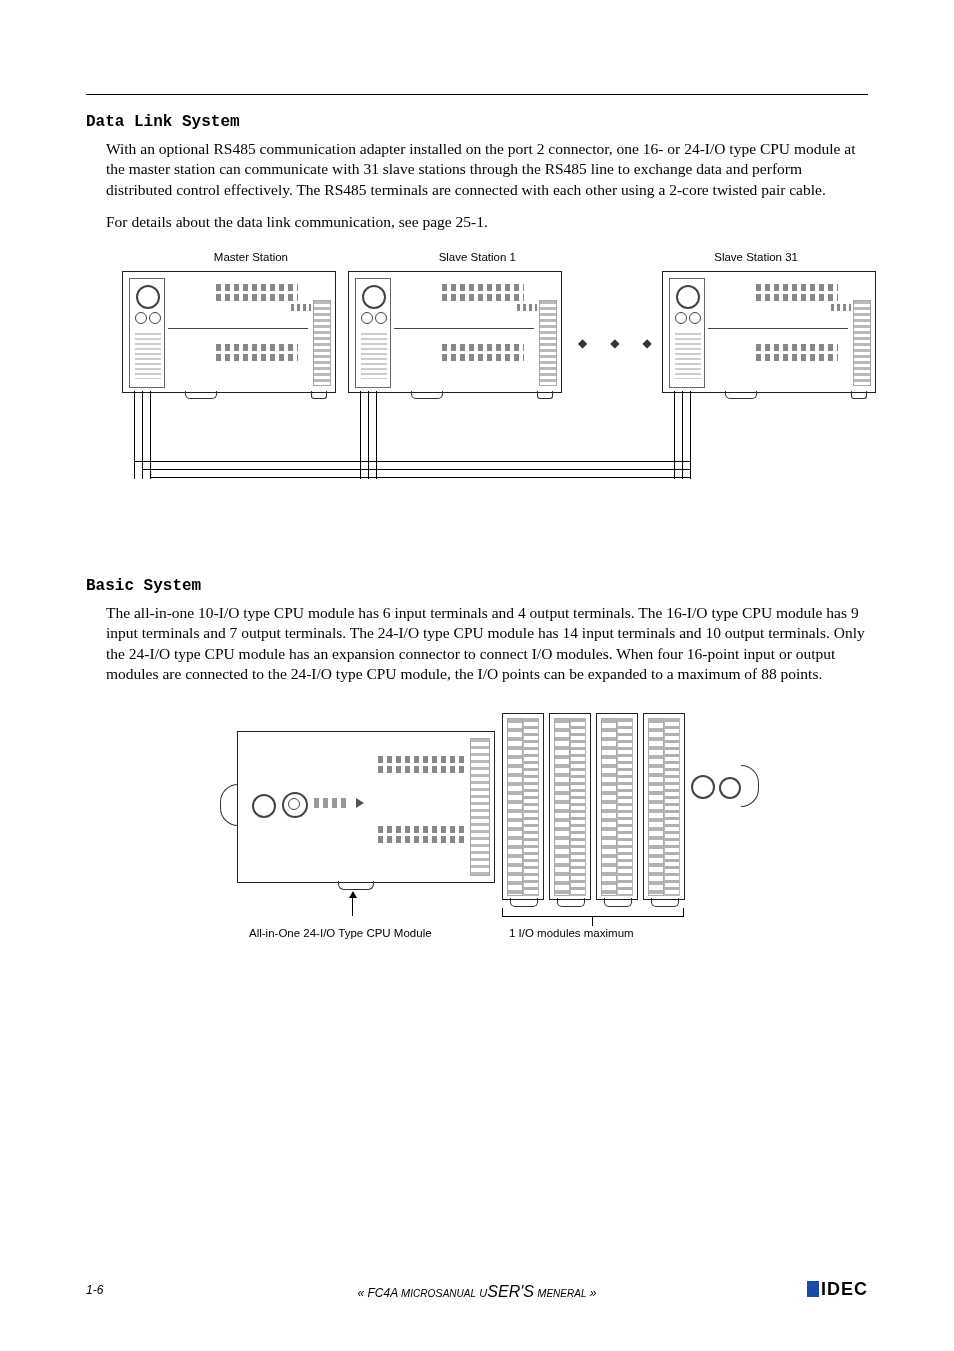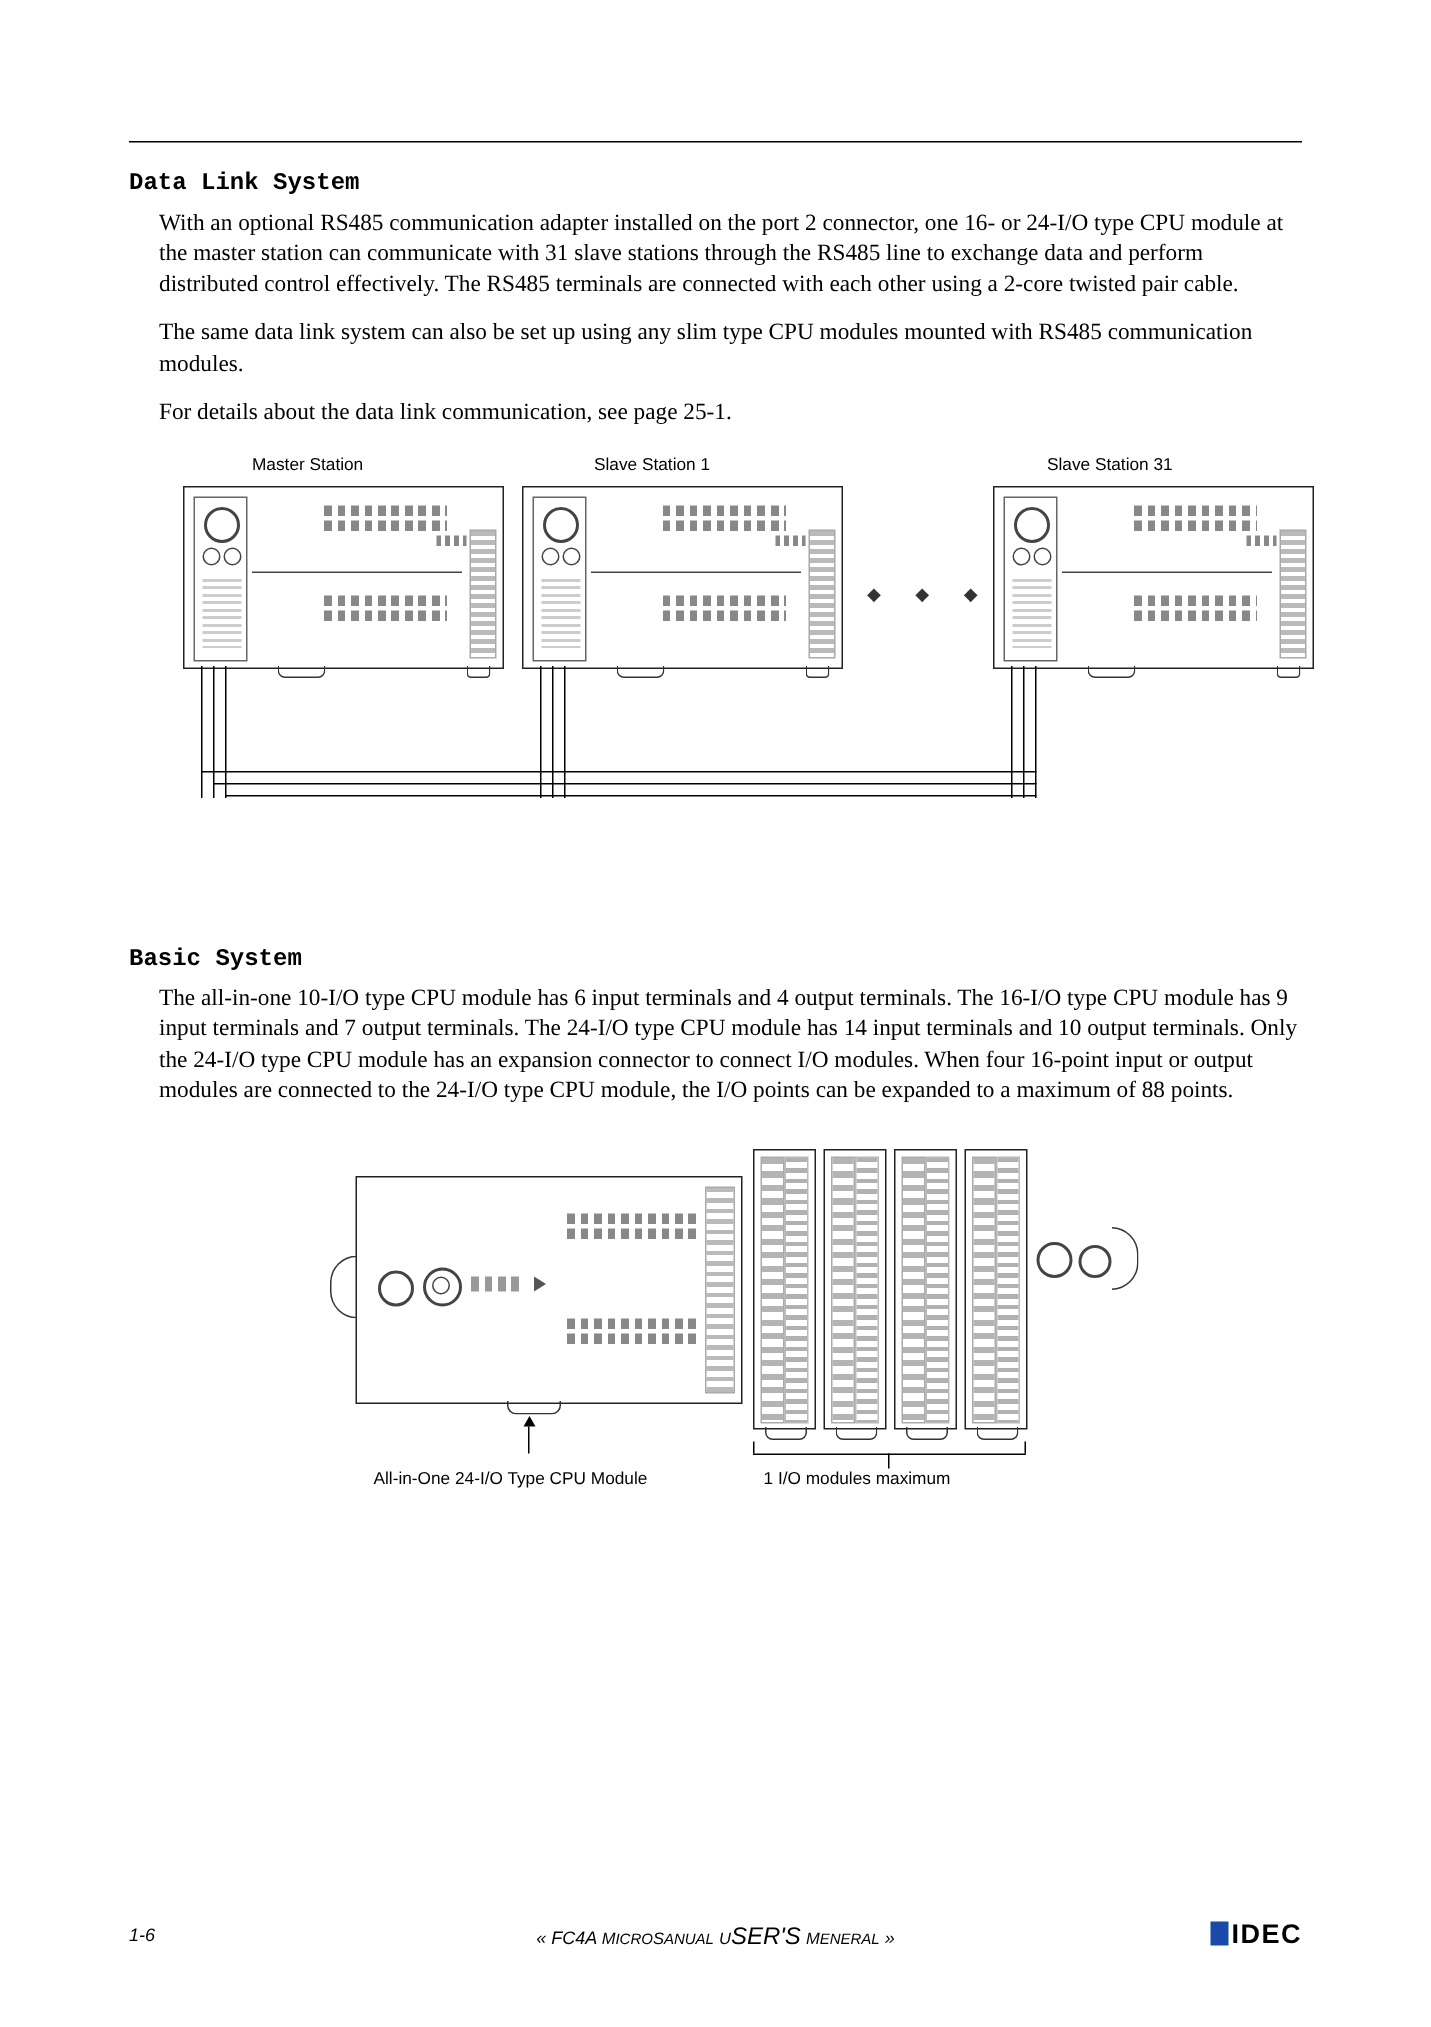--- a/index.html
+++ b/index.html
@@ -302,7 +302,6 @@
 
   <div class="section-title">Data Link System</div>
   <p class="body-text">With an optional RS485 communication adapter installed on the port 2 connector, one 16- or 24-I/O type CPU module at the master station can communicate with 31 slave stations through the RS485 line to exchange data and perform distributed control effectively. The RS485 terminals are connected with each other using a 2-core twisted pair cable.</p>
-  <p class="body-text">The same data link system can also be set up using any slim type CPU modules mounted with RS485 communication modules.</p>
   <p class="body-text">For details about the data link communication, see page 25-1.</p>
 
   <div class="diagram-area">

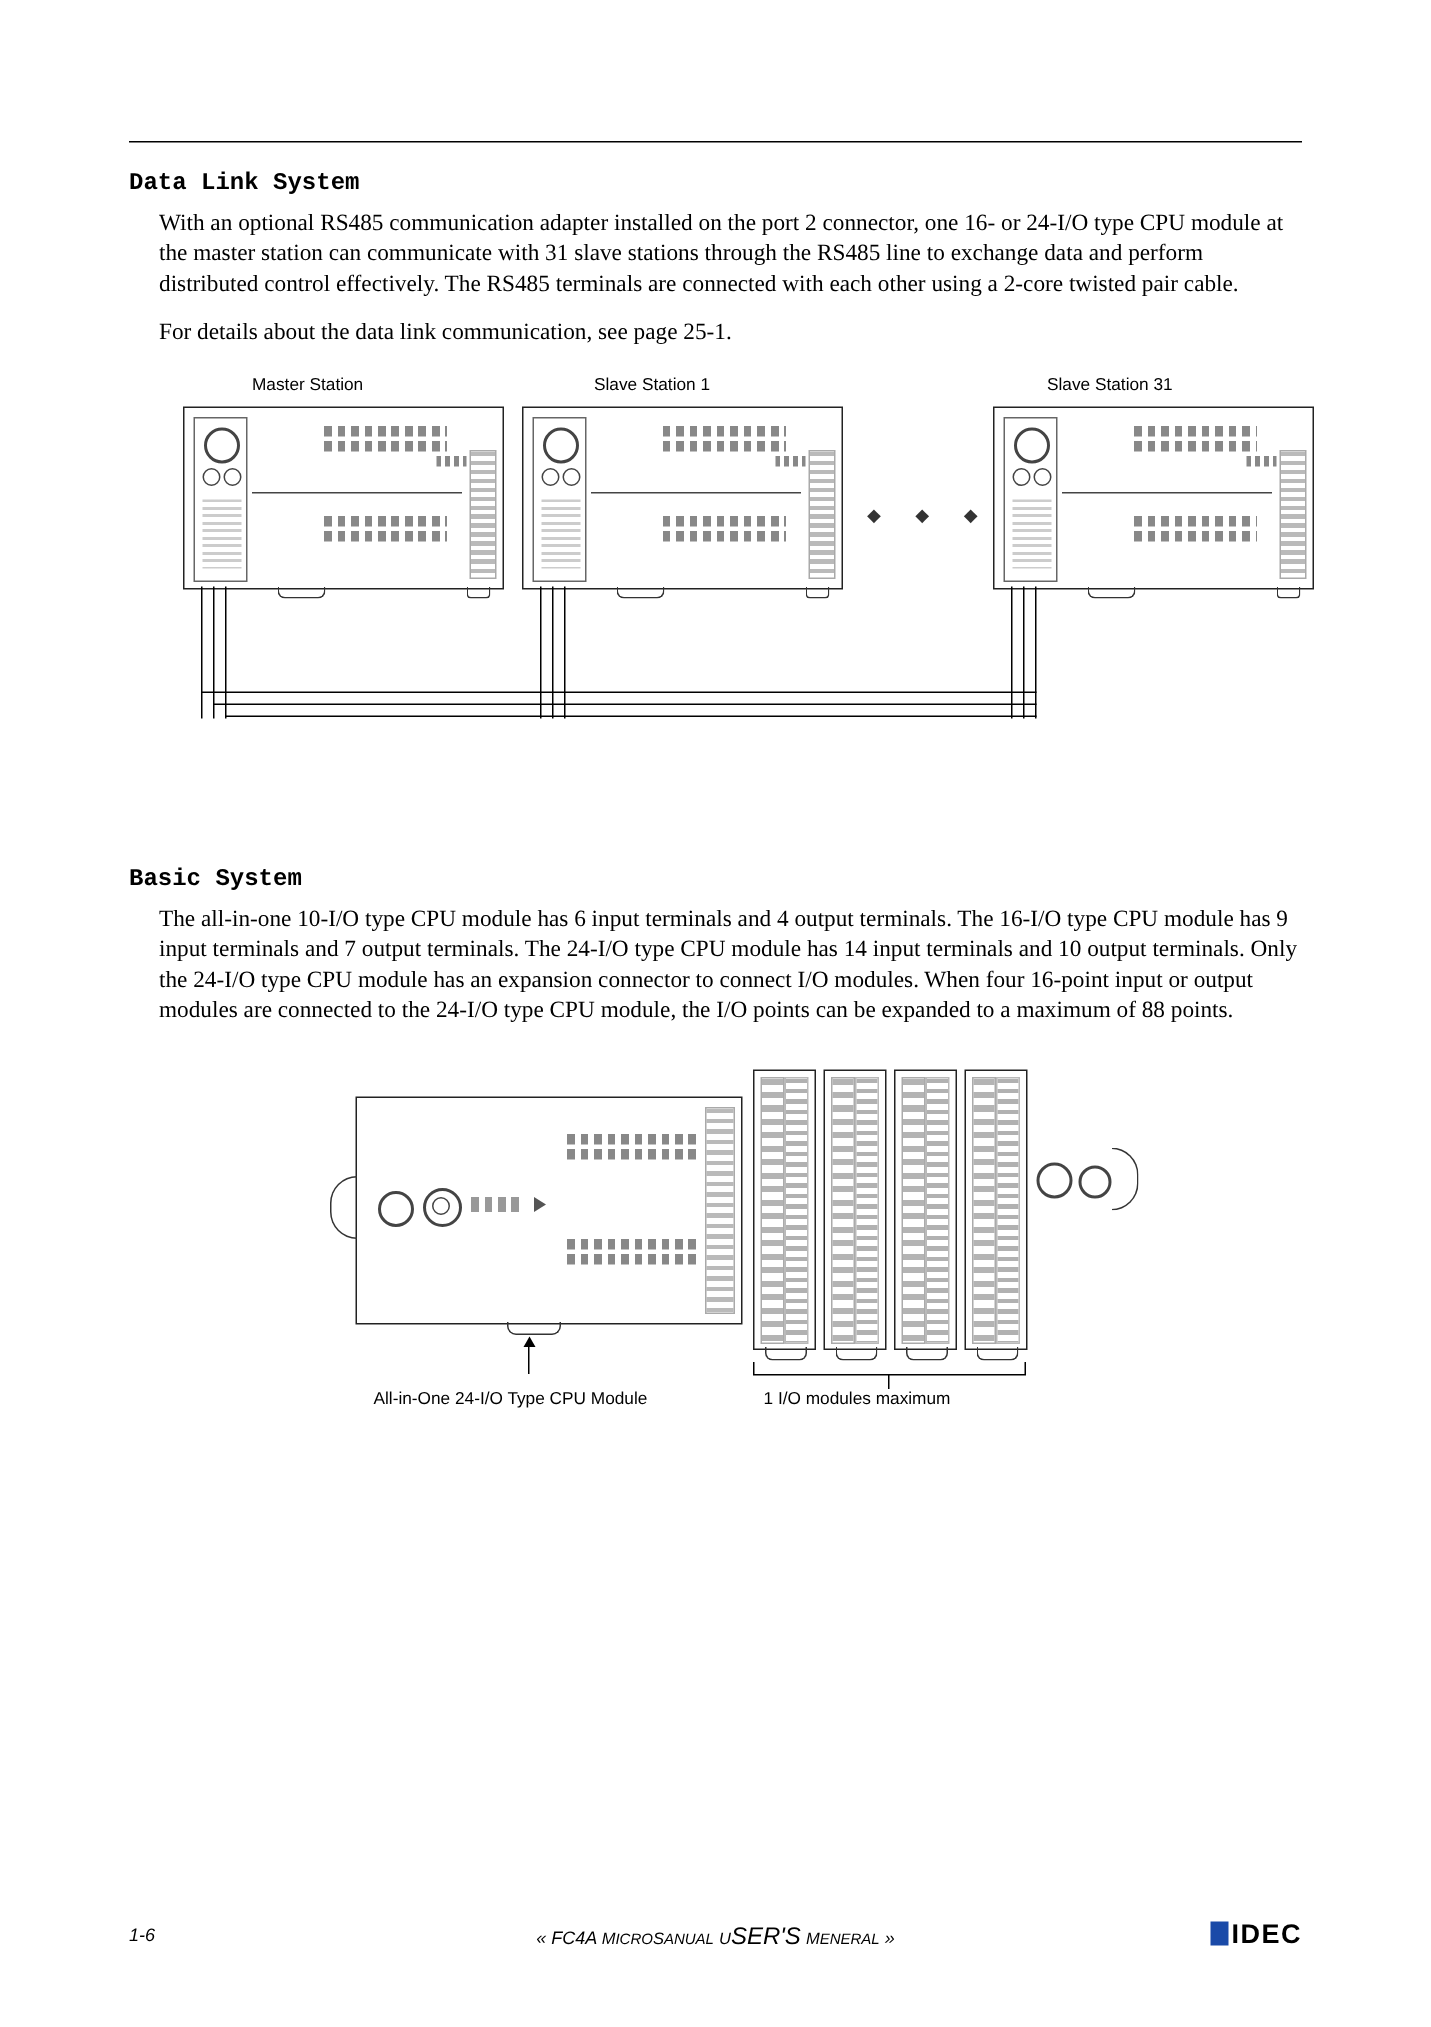--- a/index.html
+++ b/index.html
@@ -61,7 +61,7 @@
     font-family: Arial, Helvetica, sans-serif;
     font-size: 11.5px;
     position: absolute;
-    text-align: left;
+    text-align: right;
   }
   .device-box {
     position: absolute;

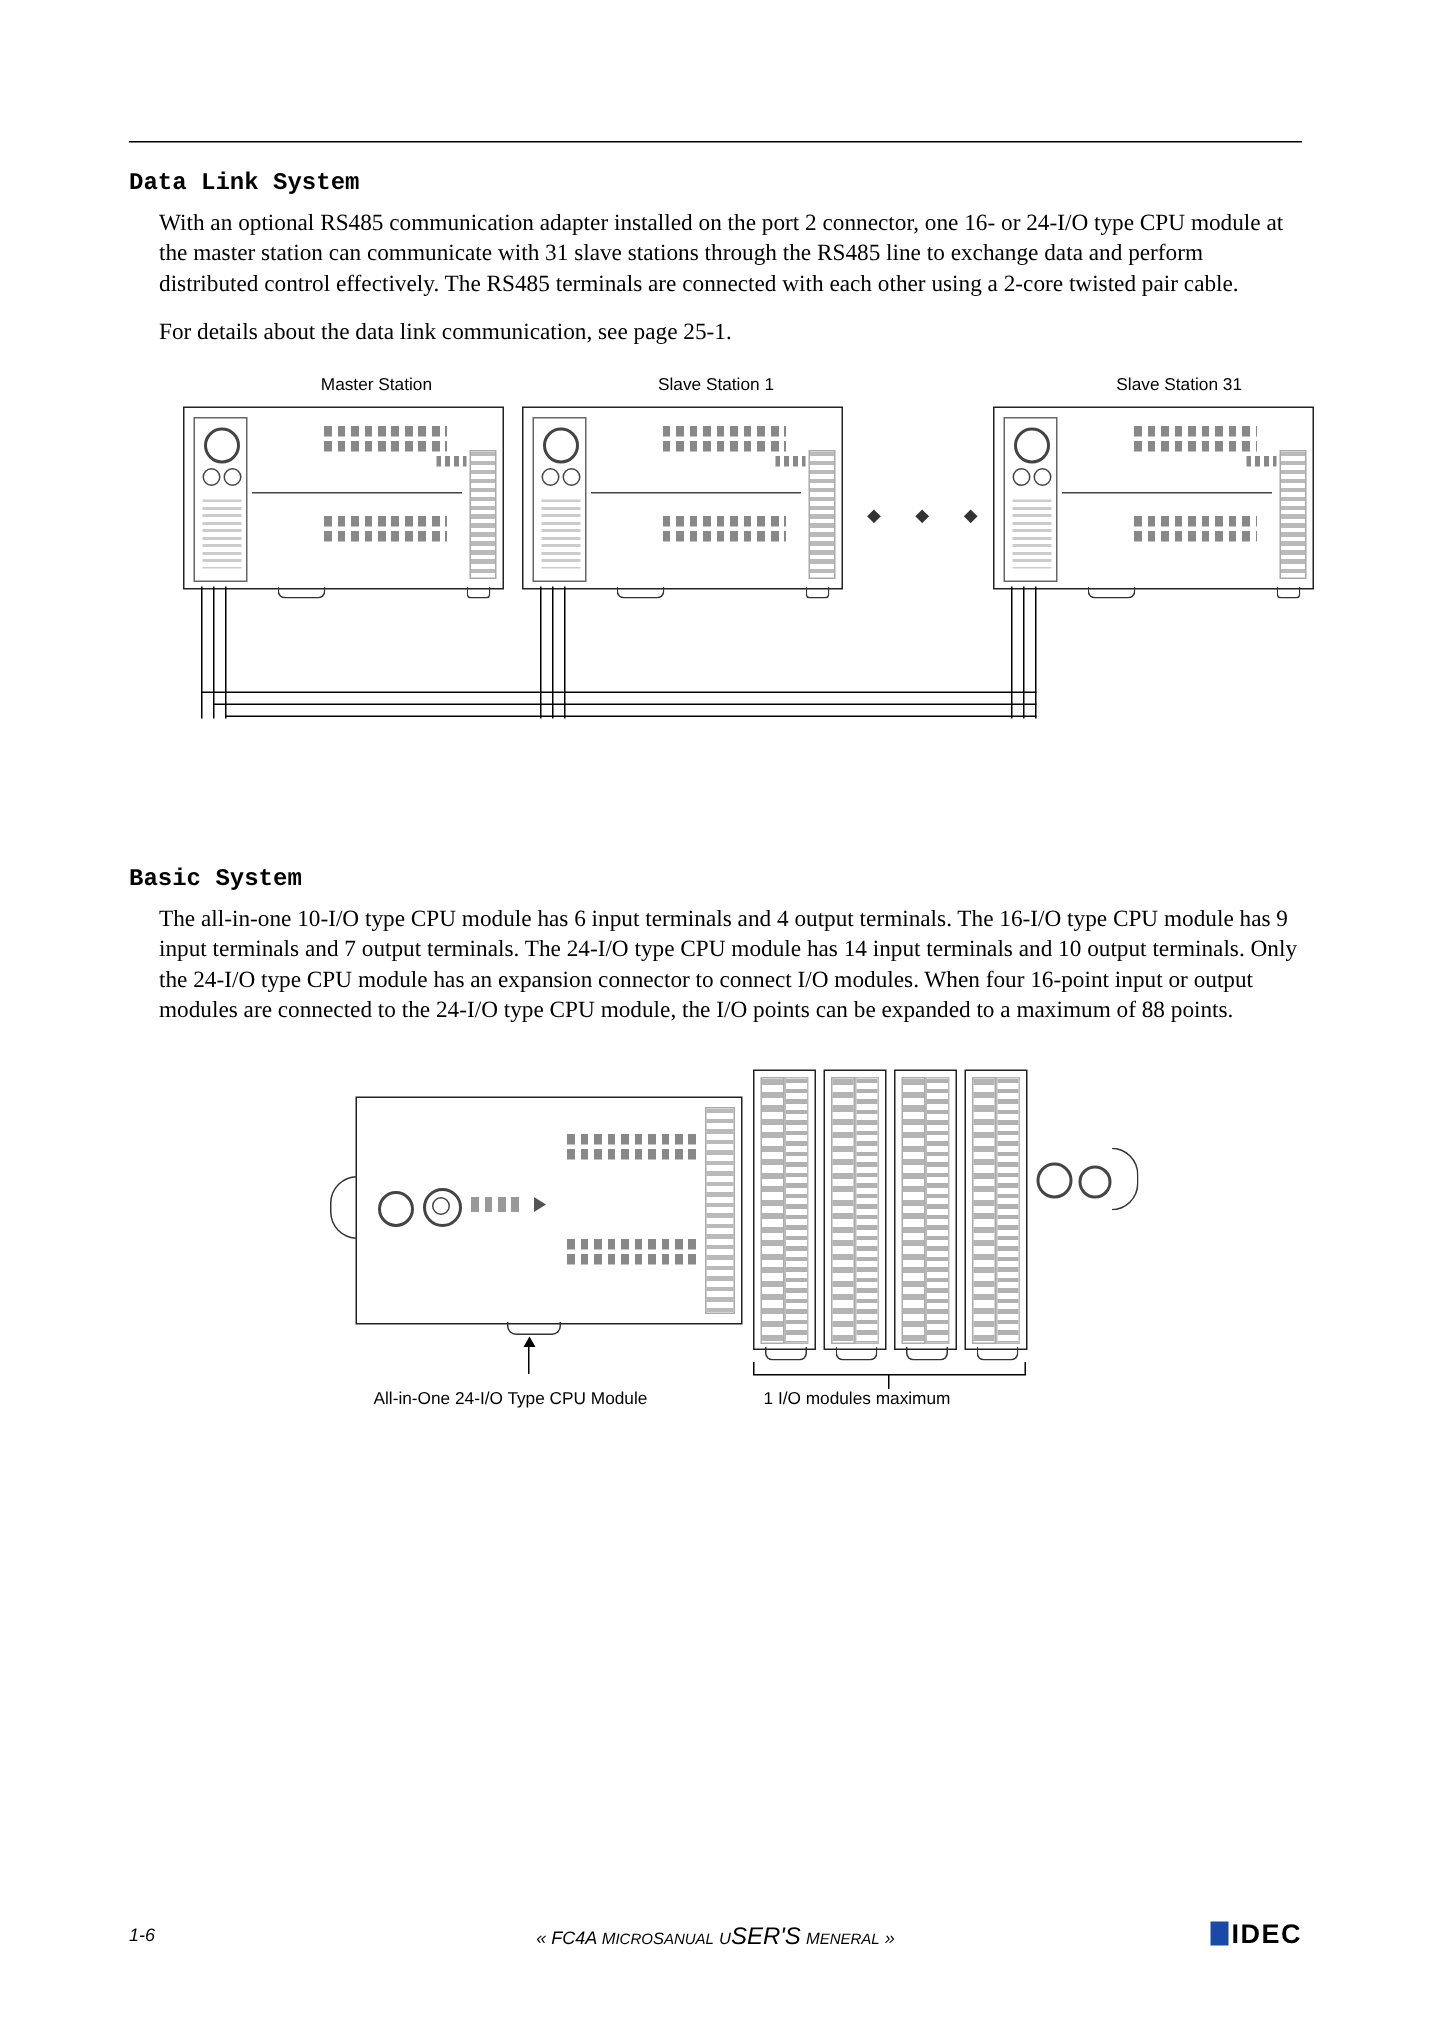--- a/index.html
+++ b/index.html
@@ -307,7 +307,7 @@
   <div class="diagram-area">
     <div class="diagram-label" style="left:52px; top:0; width:120px;">Master Station</div>
     <div class="diagram-label" style="left:280px; top:0; width:120px;">Slave Station 1</div>
-    <div class="diagram-label" style="left:582px; top:0; width:130px;">Slave Station 31</div>
+    <div class="diagram-label" style="left:552px; top:0; width:130px;">Slave Station 31</div>
 
     <div class="device-box" style="left:6px; top:20px;">
       <div class="inner-left">

